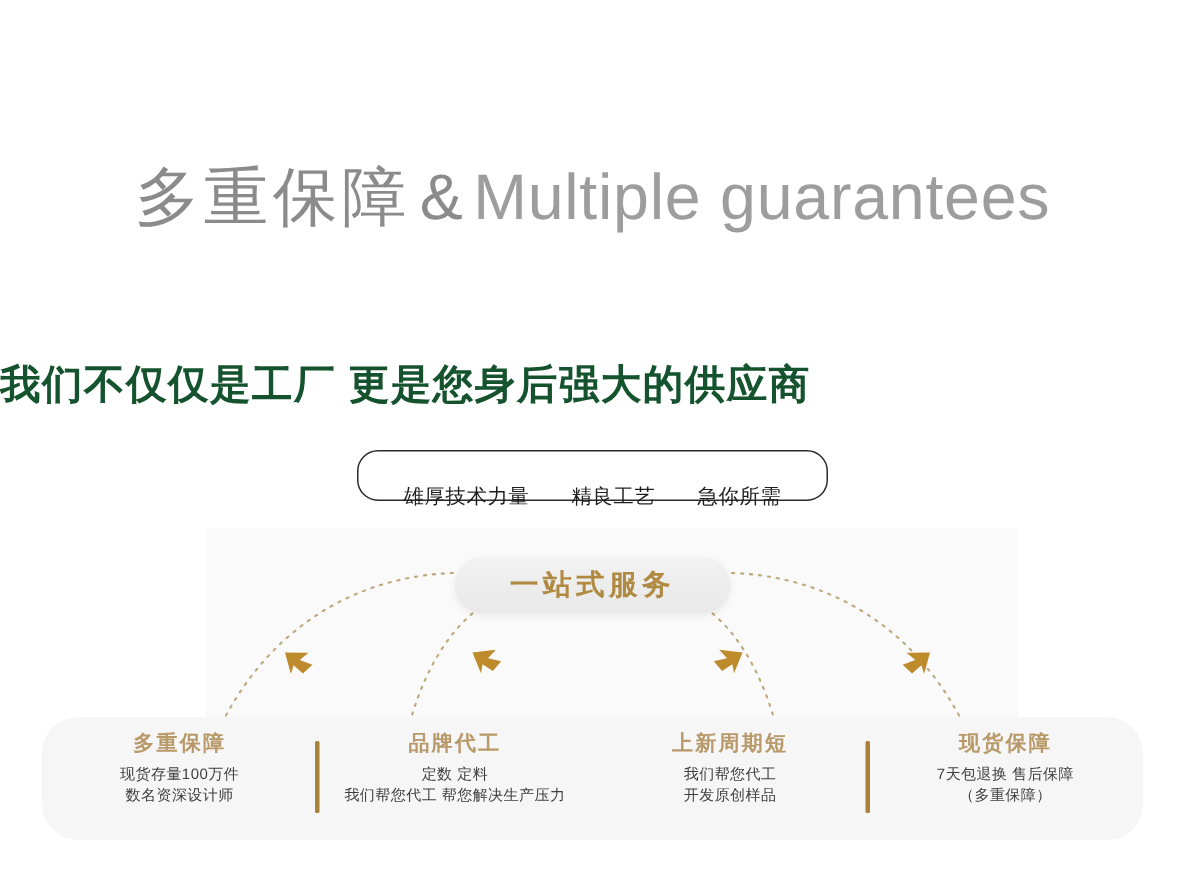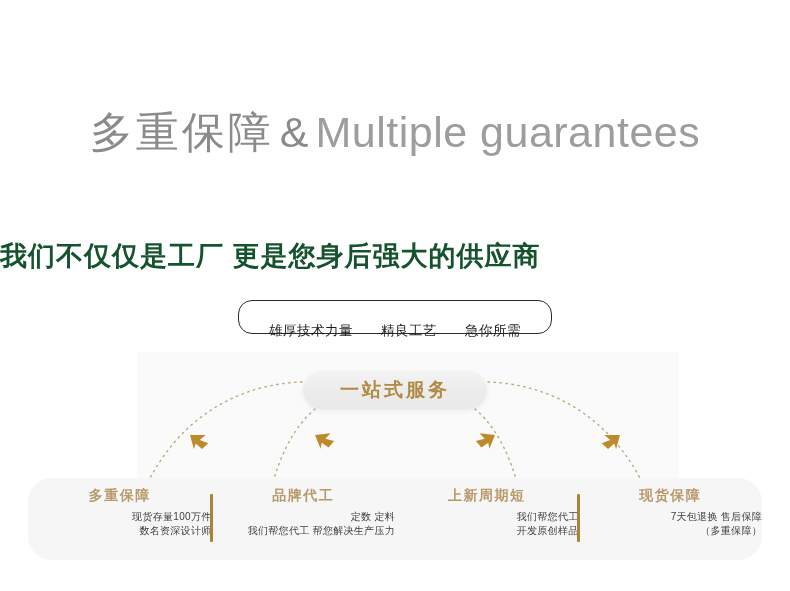--- a/index.html
+++ b/index.html
@@ -162,7 +162,6 @@
   }
   .card-lines {
     margin-top: 5px;
-    text-align: right;
   }
   .card-line {
     color: #3e3e3e;

